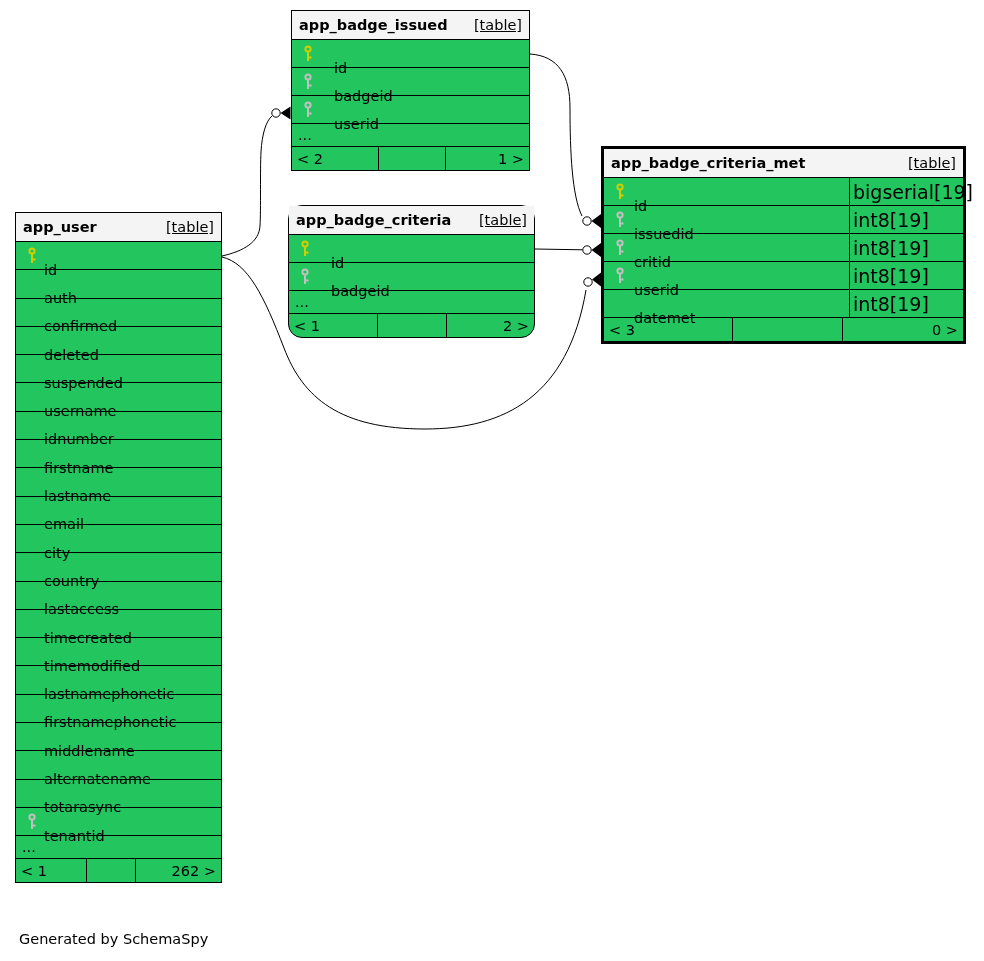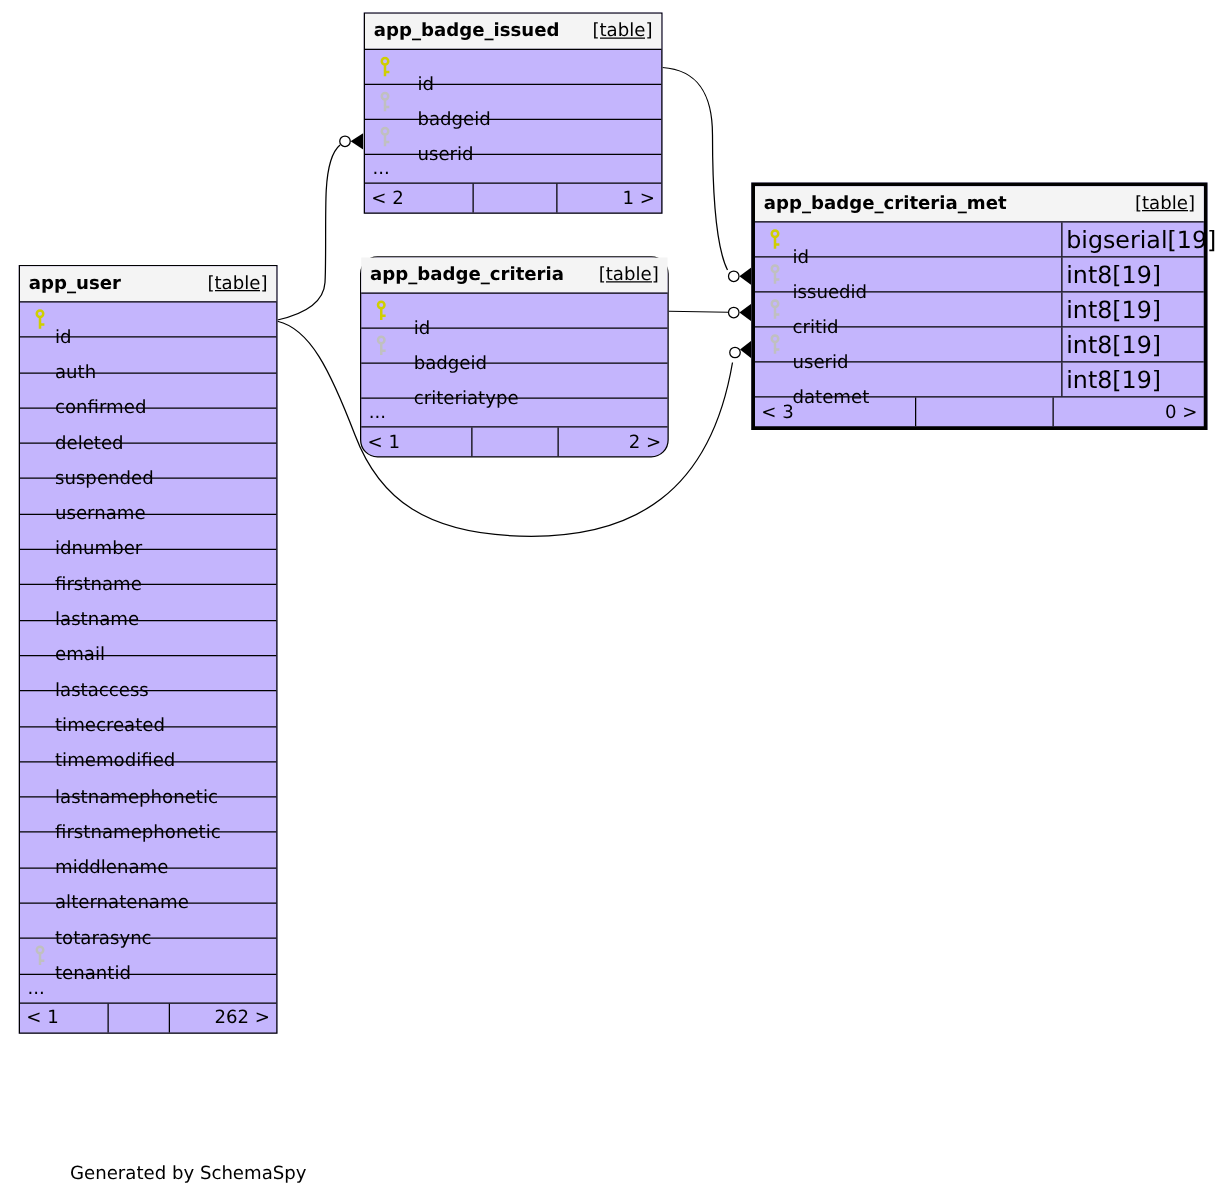--- a/index.html
+++ b/index.html
@@ -9,7 +9,7 @@
   }
   svg.rel { position:absolute; left:0; top:0; z-index:1; }
   .dbtable {
-    position:absolute; z-index:2; background:#c4b5fd;
+    position:absolute; z-index:2; background:#22c55e;
     border:1px solid #000; box-sizing:border-box; font-size:14.5px;
   }
   .dbtable.focus { border-width:3px; }

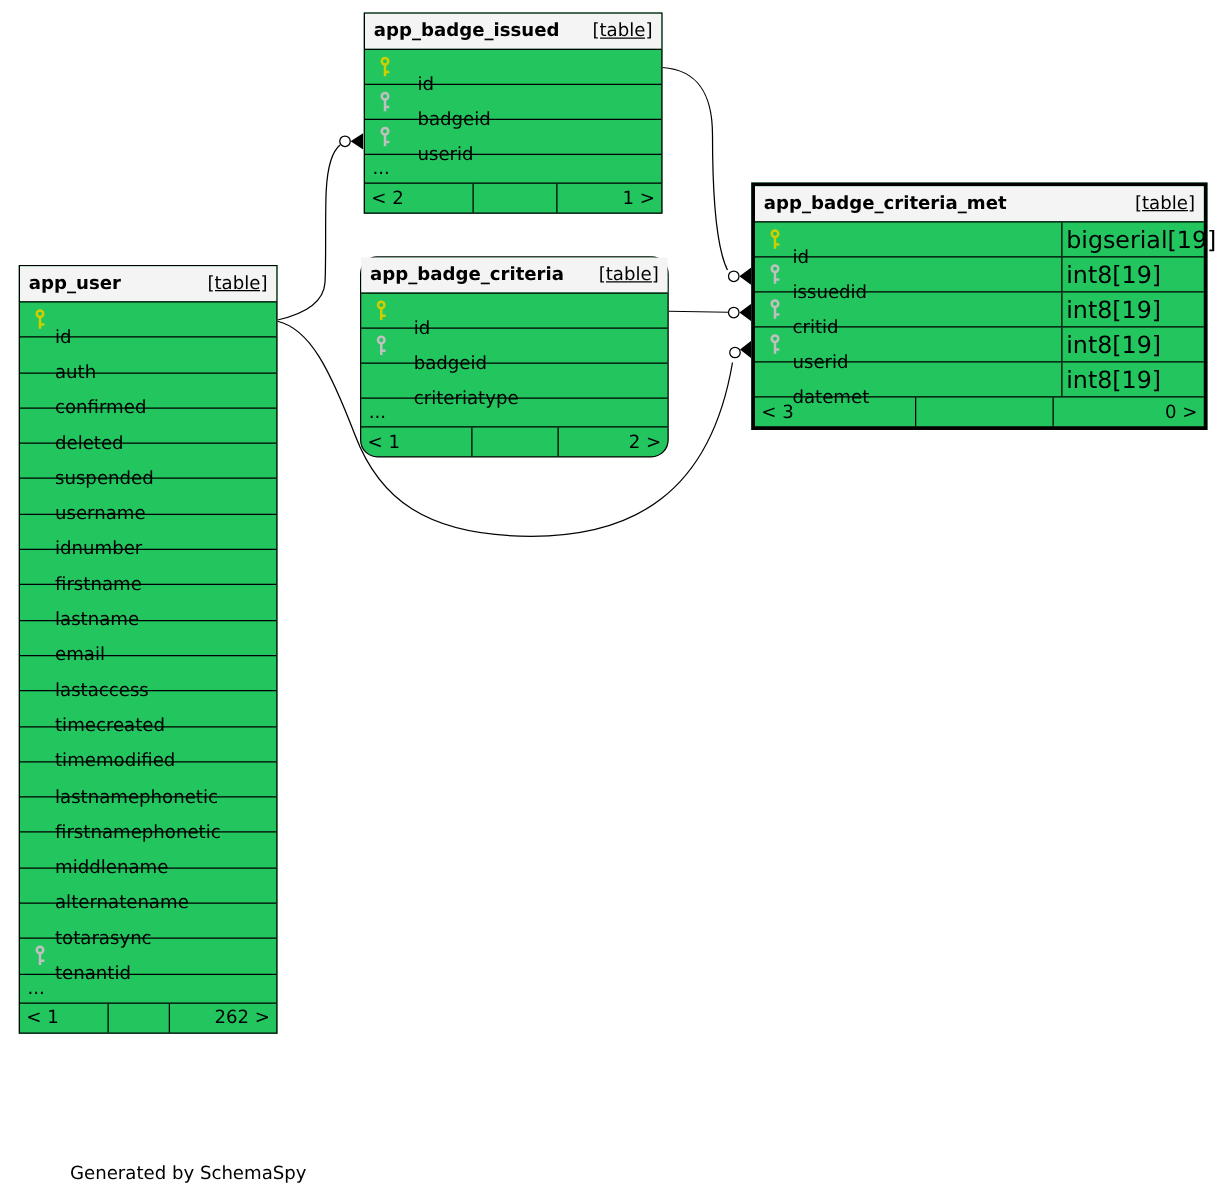--- a/index.html
+++ b/index.html
@@ -140,10 +140,6 @@
         </span>
       <span class="cname">badgeid</span>
     </div>
-    <div class="trow">
-      <span class="keyslot"></span>
-      <span class="cname">criteriatype</span>
-    </div>
     <div class="tell">...</div>
     <div class="tfoot">
       <div class="fc" style="width:88px;">&lt; 1</div>

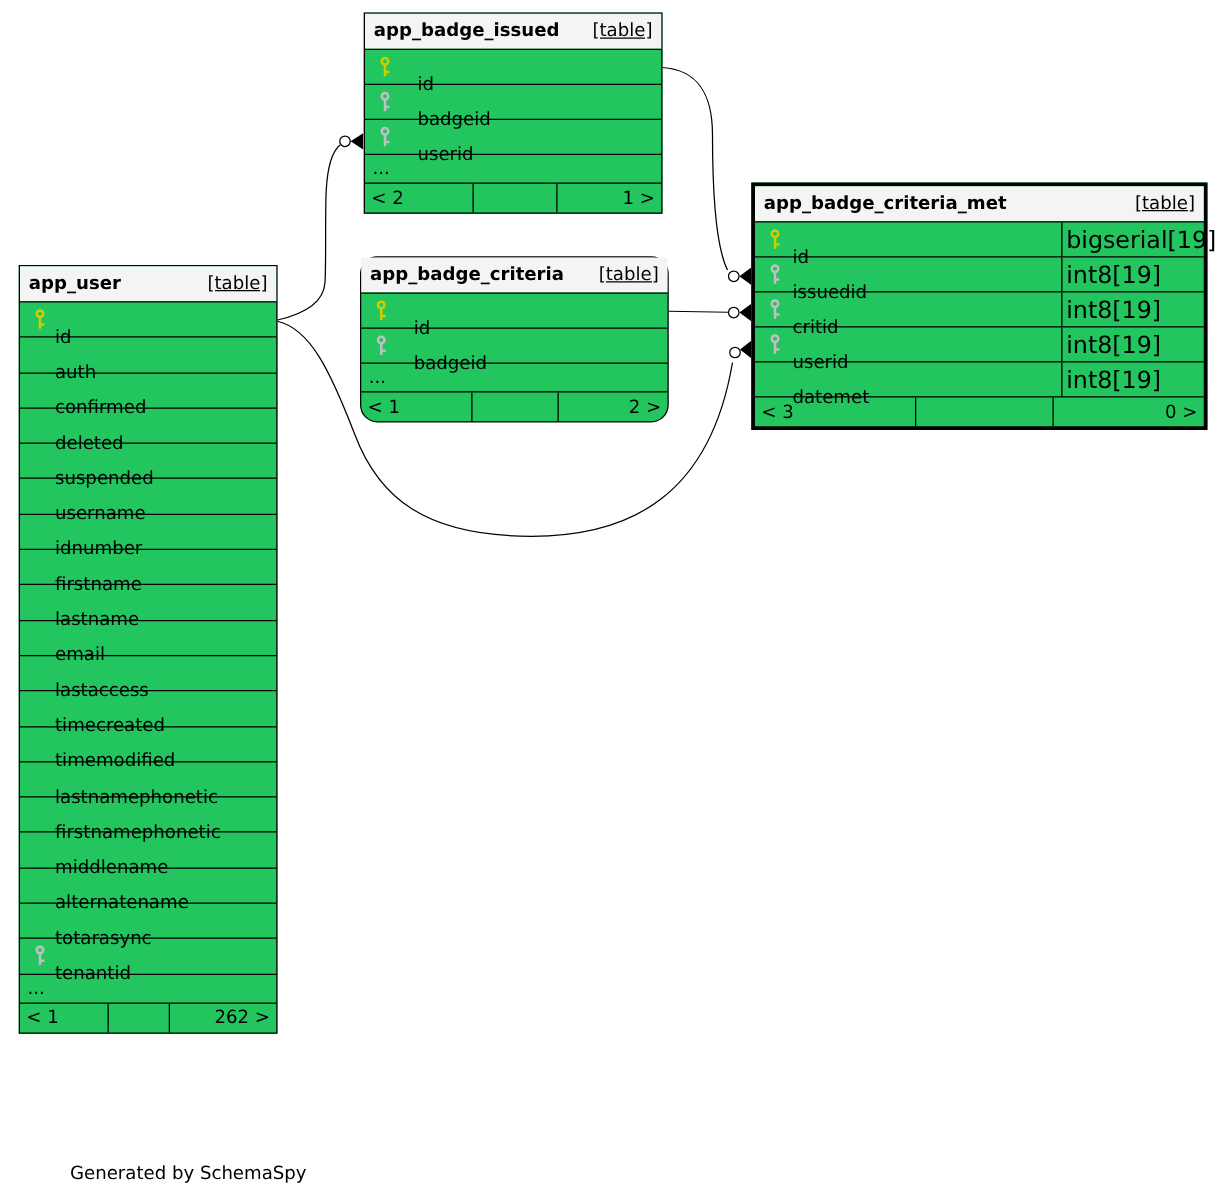--- a/index.html
+++ b/index.html
@@ -267,6 +267,10 @@
     </div>
     <div class="trow">
       <span class="keyslot"></span>
+      <span class="cname">city</span>
+    </div>
+    <div class="trow">
+      <span class="keyslot"></span>
       <span class="cname">lastaccess</span>
     </div>
     <div class="trow">

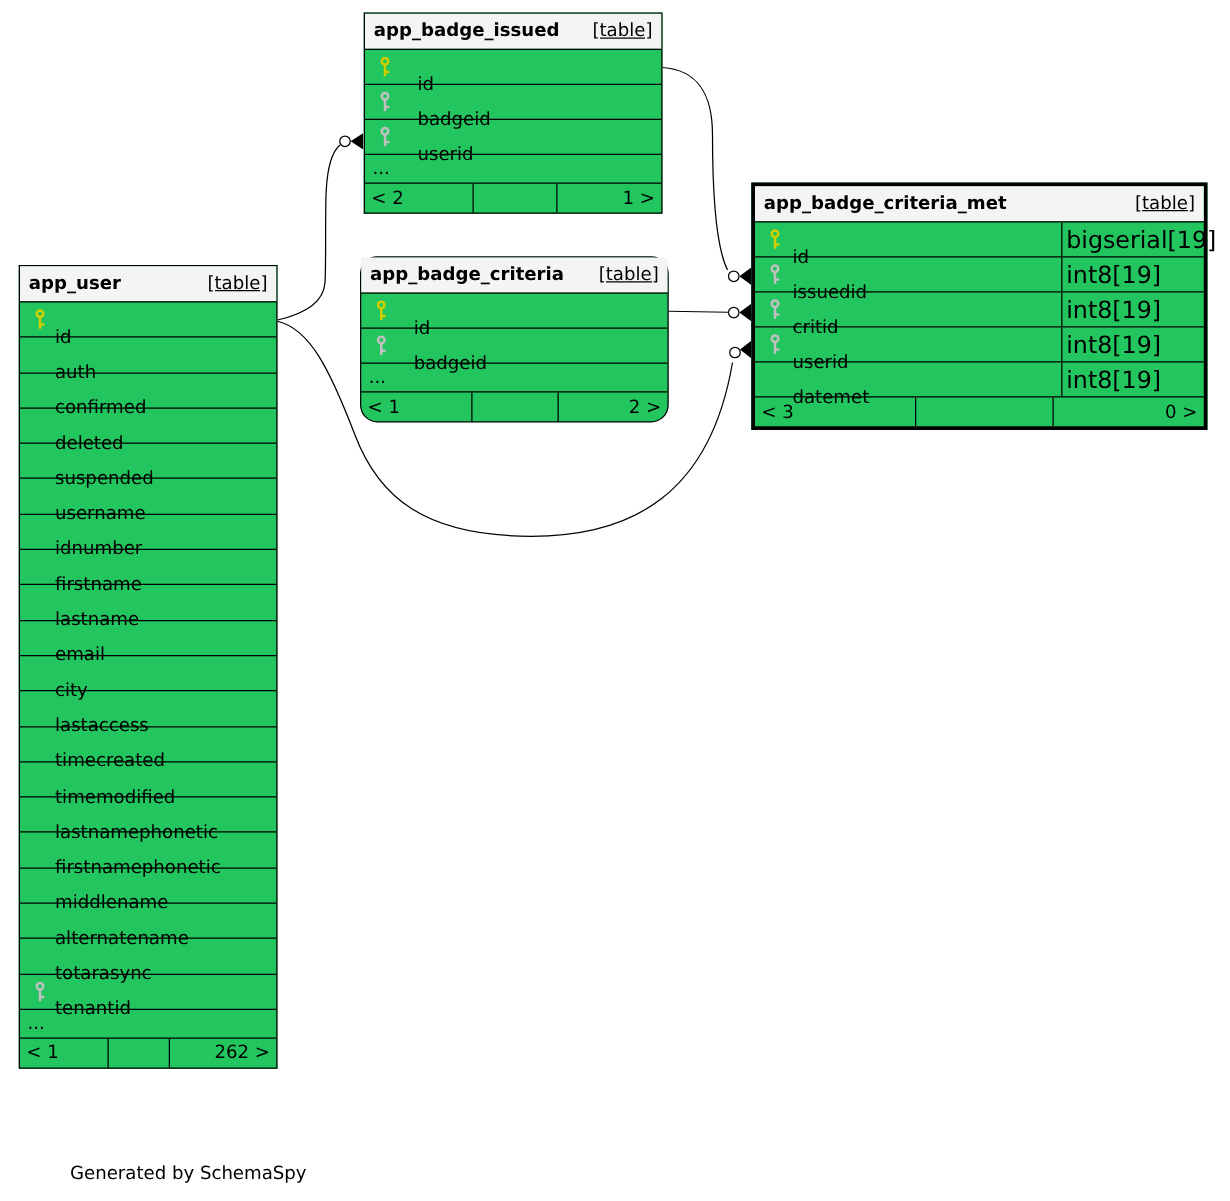--- a/index.html
+++ b/index.html
@@ -271,6 +271,10 @@
     </div>
     <div class="trow">
       <span class="keyslot"></span>
+      <span class="cname">country</span>
+    </div>
+    <div class="trow">
+      <span class="keyslot"></span>
       <span class="cname">lastaccess</span>
     </div>
     <div class="trow">

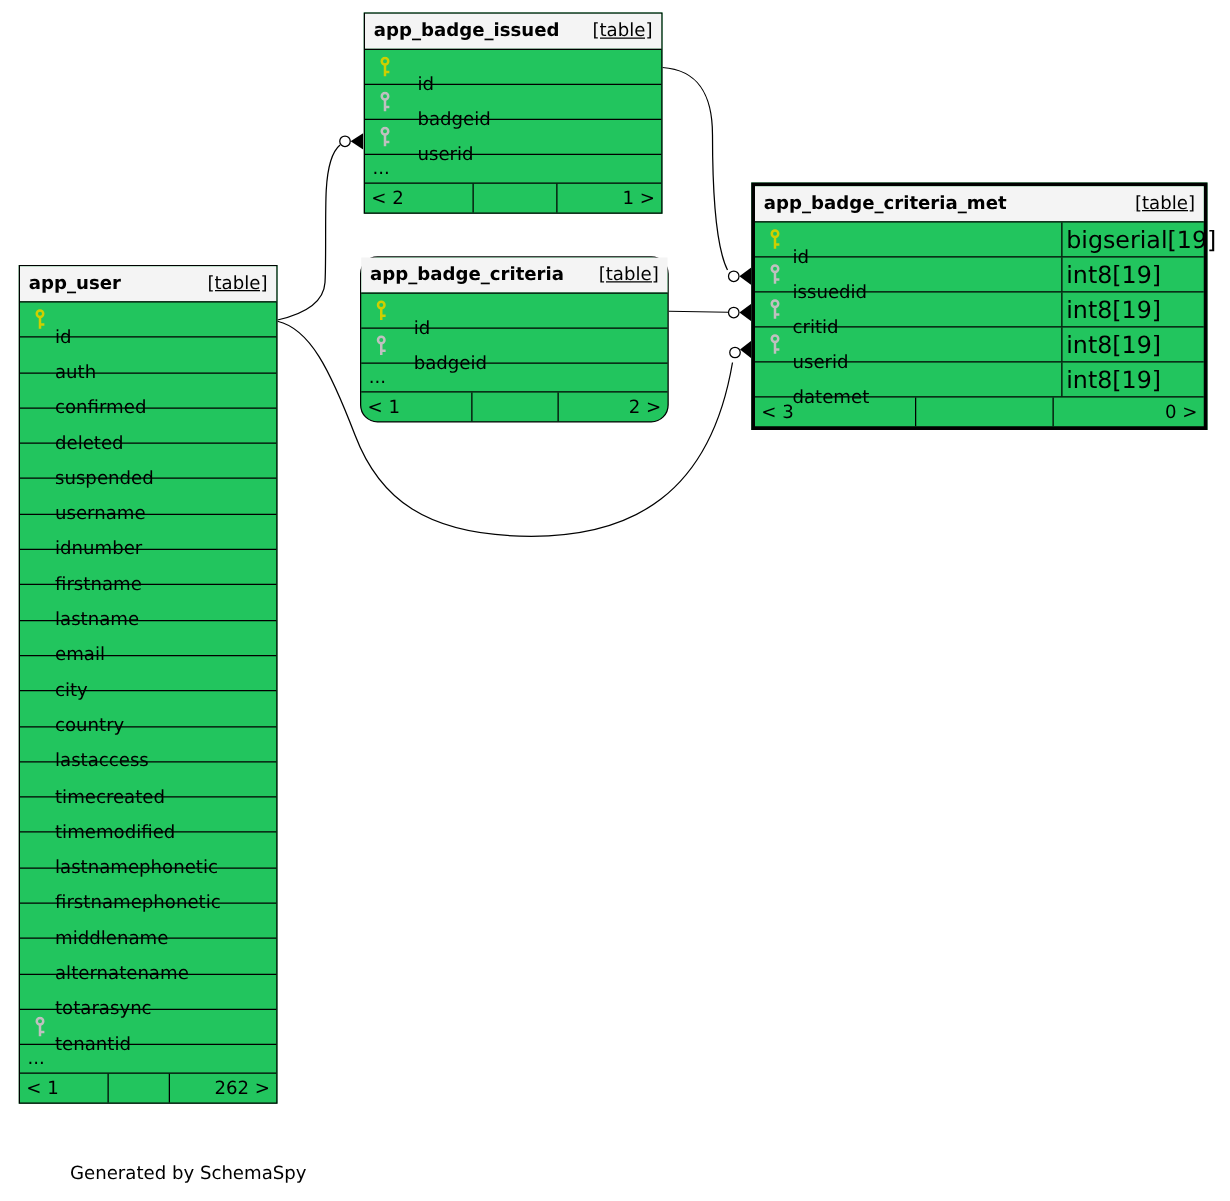--- a/index.html
+++ b/index.html
@@ -43,7 +43,7 @@
   .fc { display:flex; align-items:center; padding:0 5px; box-sizing:border-box; height:100%; }
   .fc.mid { border-left:1px solid #000; border-right:1px solid #000; padding:0; }
   .fc.right { flex:1; justify-content:flex-end; }
-  #credit { position:absolute; left:19px; top:931px; font-size:14.5px; z-index:2;margin-left:37px; }
+  #credit { position:absolute; left:19px; top:931px; font-size:14.5px; z-index:2; }
 </style>
 </head>
 <body>

